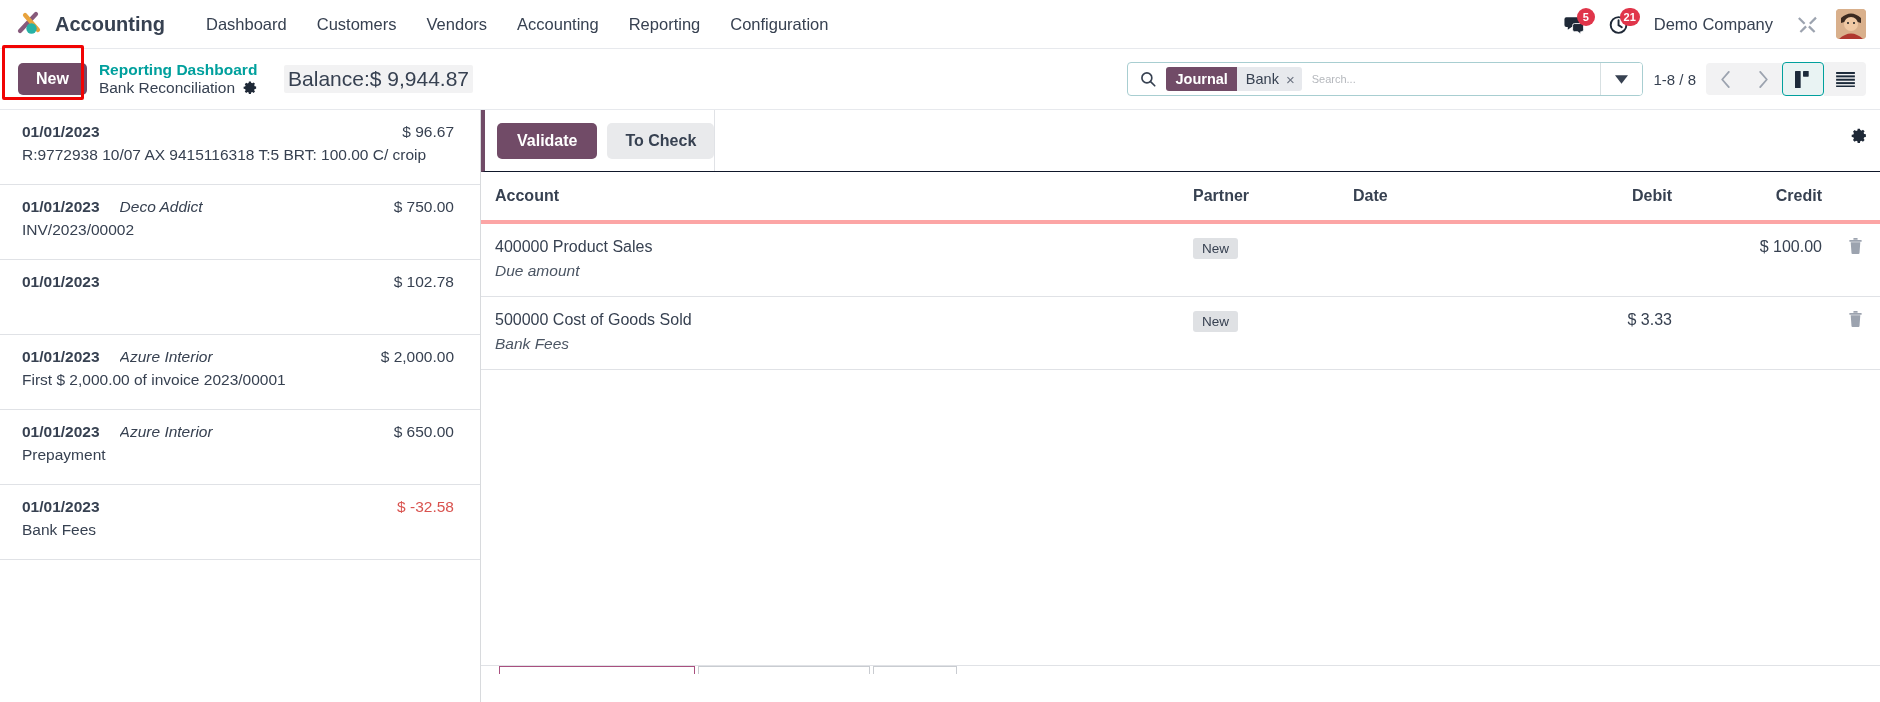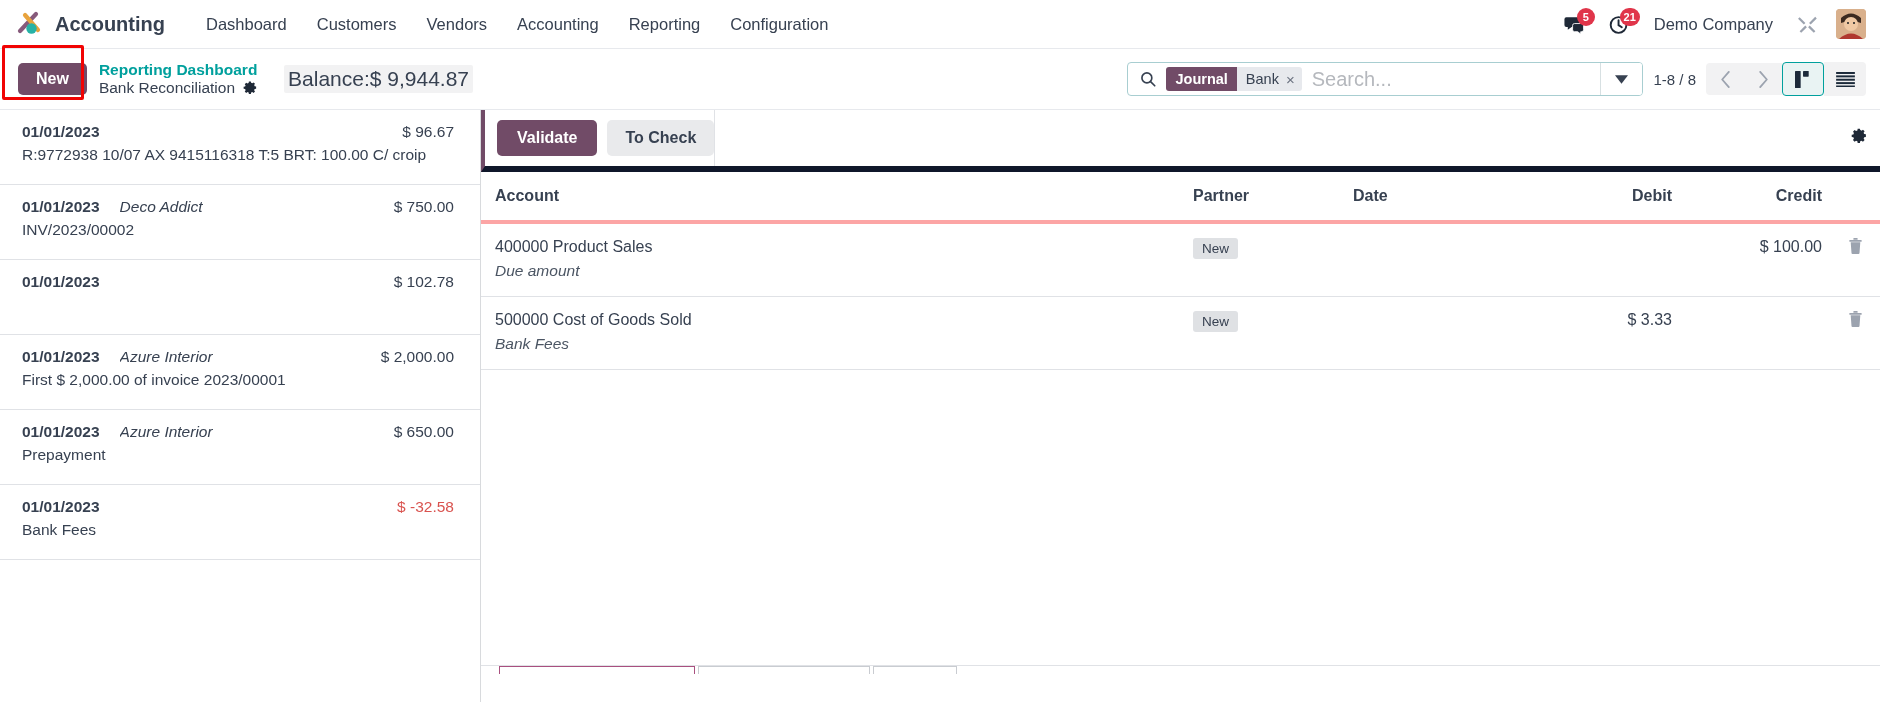--- a/index.html
+++ b/index.html
@@ -112,7 +112,7 @@
   .facet-x { color: #6b7280; font-size: 15px; cursor: pointer; line-height: 1; }
   .search-input {
     flex: 1; border: none; outline: none; background: transparent;
-    font-size: 20px; color: #374151; padding: 0 10px;
+    font-size: 11px; color: #374151; padding: 0 10px;
     font-family: "Liberation Sans", sans-serif;
   }
   .search-input::placeholder { color: #b5b8bd; }

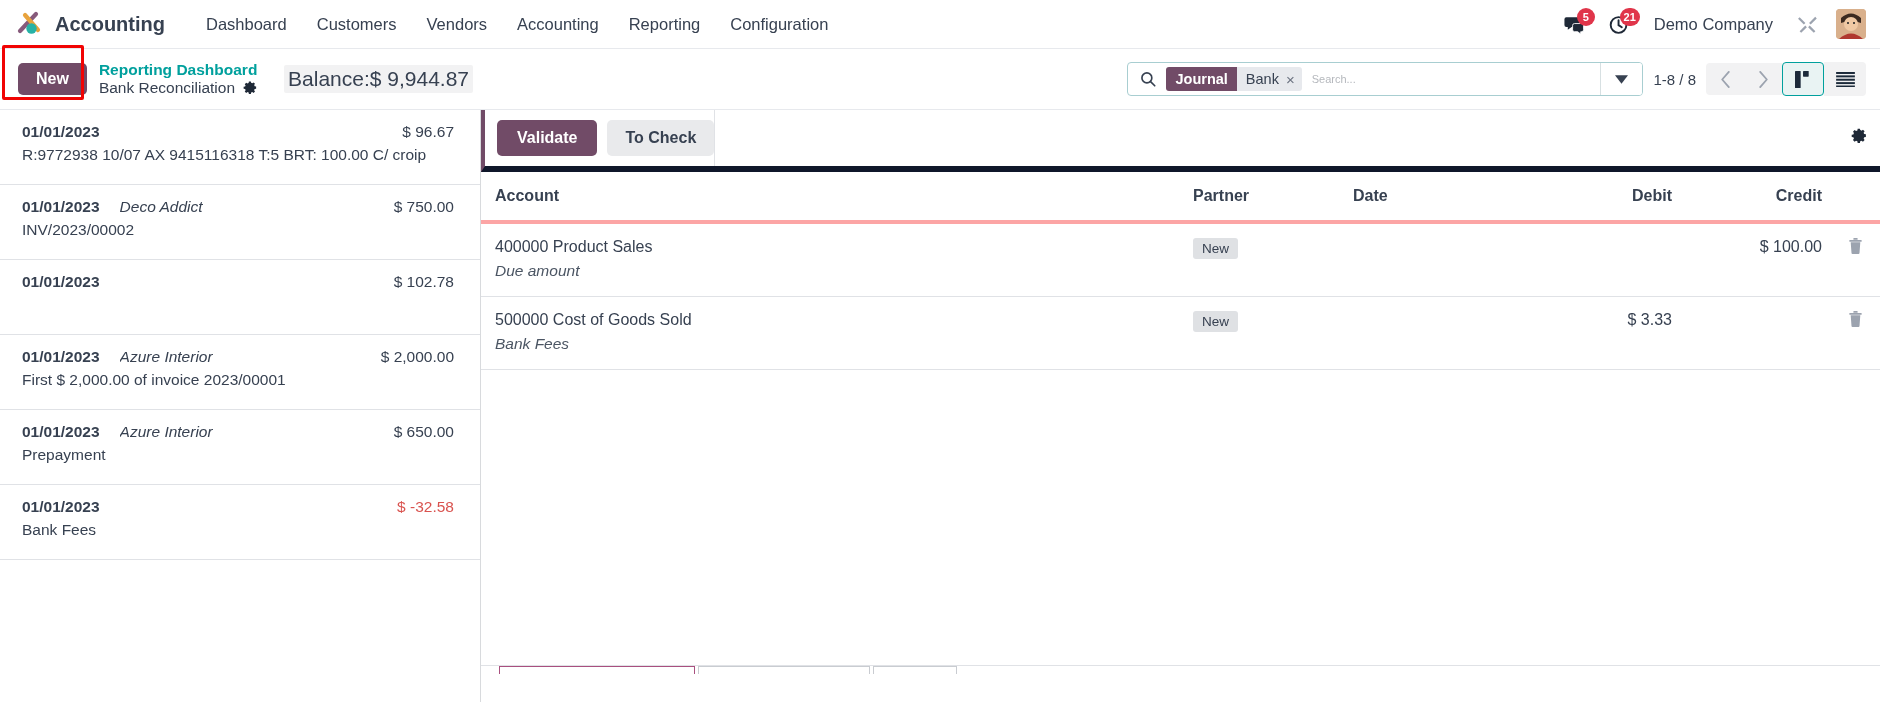--- a/index.html
+++ b/index.html
@@ -168,7 +168,7 @@
   .recon { flex: 1; display: flex; flex-direction: column; min-width: 0; position: relative; }
   .recon-actions {
     height: 62px; display: flex; align-items: center;
-    padding: 0 0 0 12px; border-bottom: 6px solid #0f172a;
+    padding: 0 0 0 12px; border-bottom: 1px solid #0f172a;
     border-left: 4px solid #714b67;
   }
   .btn-validate {

